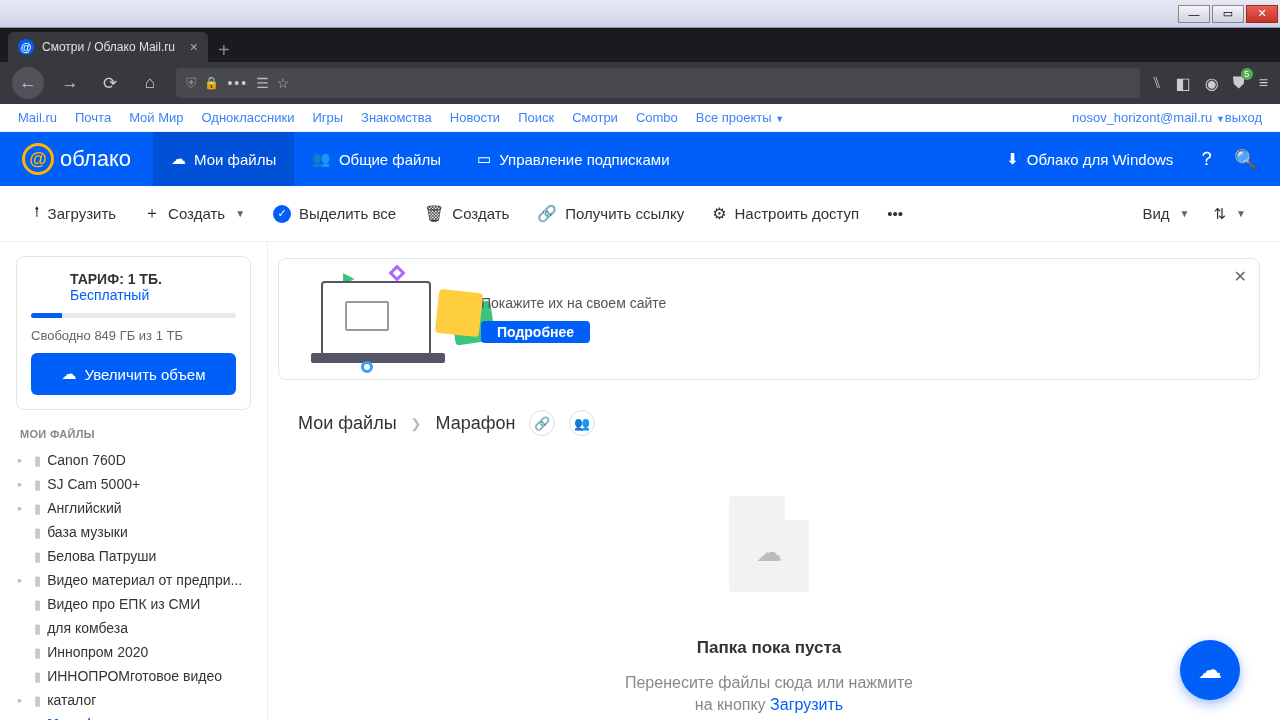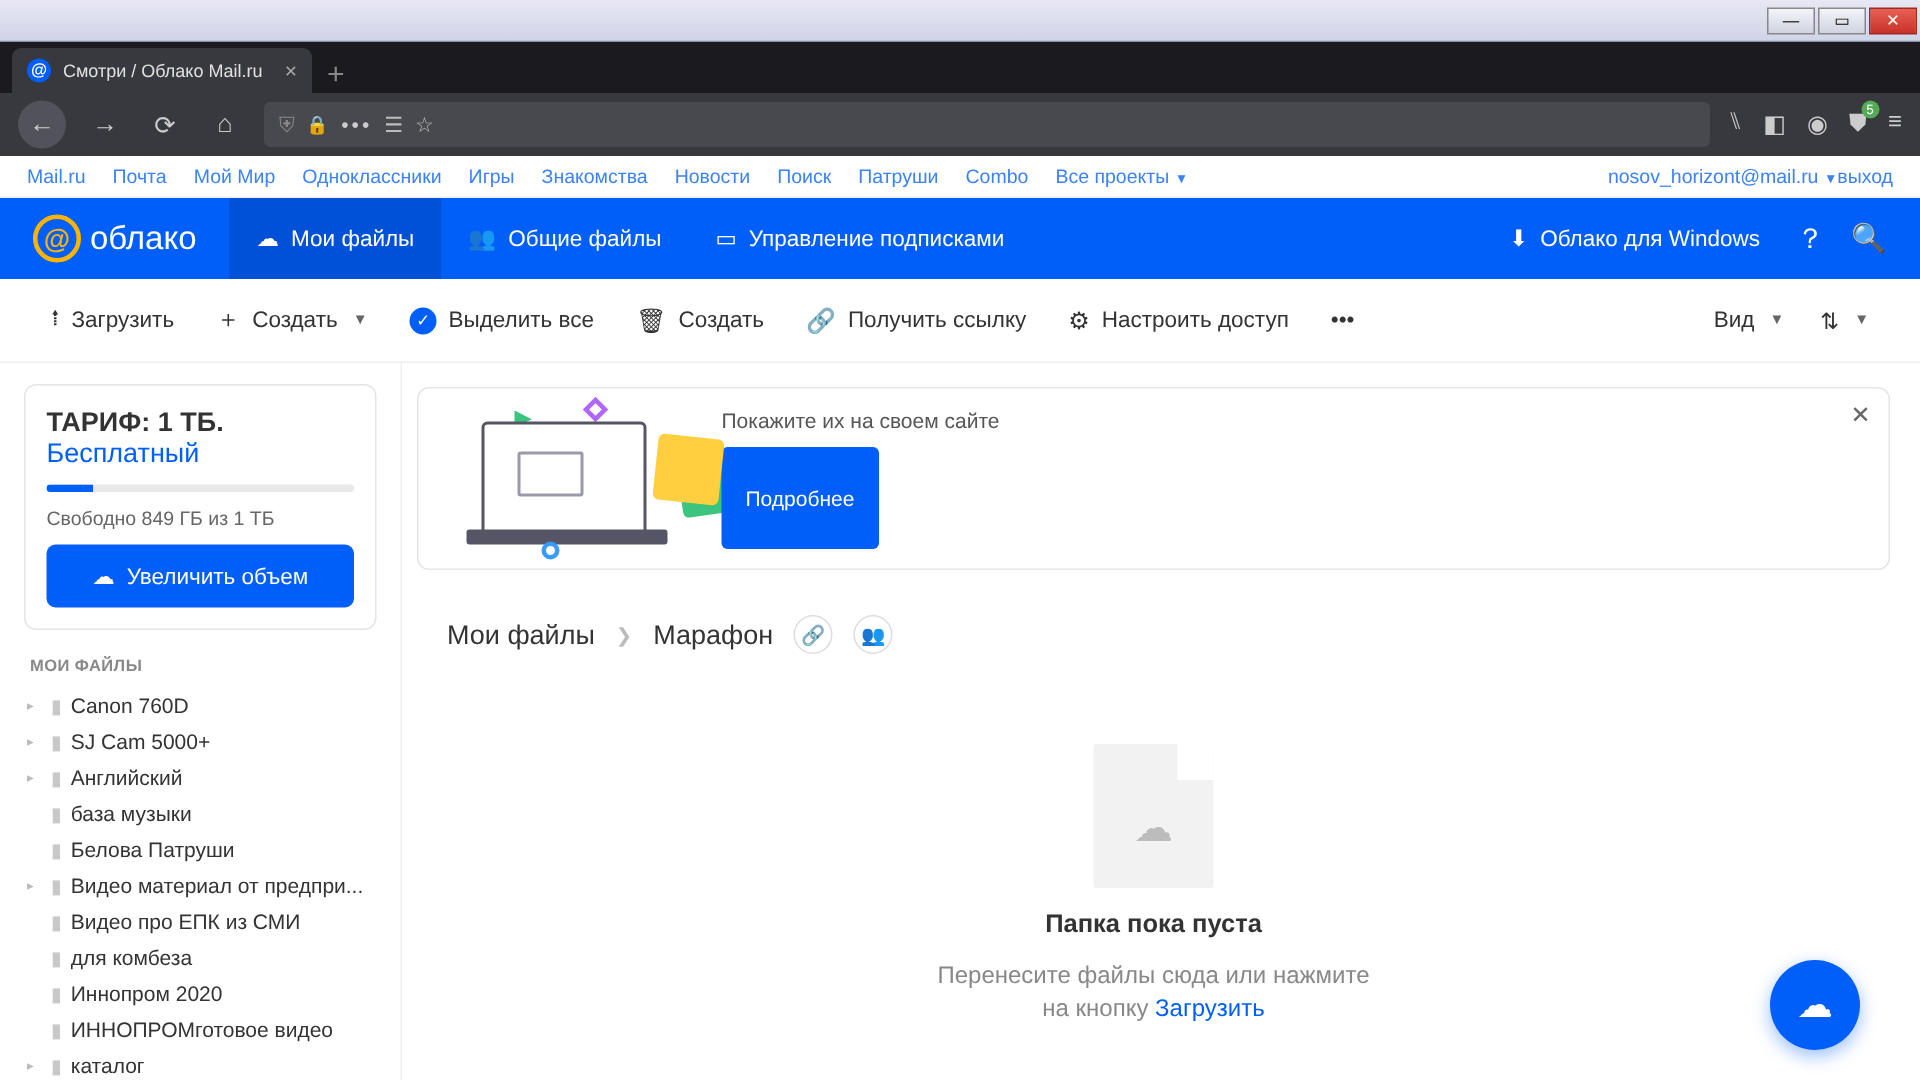--- a/index.html
+++ b/index.html
@@ -153,7 +153,7 @@
   <a>Знакомства</a>
   <a>Новости</a>
   <a>Поиск</a>
-  <a>Патруши</a>
+  <a>Смотри</a>
   <a>Combo</a>
   <a><span>Все проекты</span> <span style="font-size:9px">▼</span></a>
   <div class="mail-user">

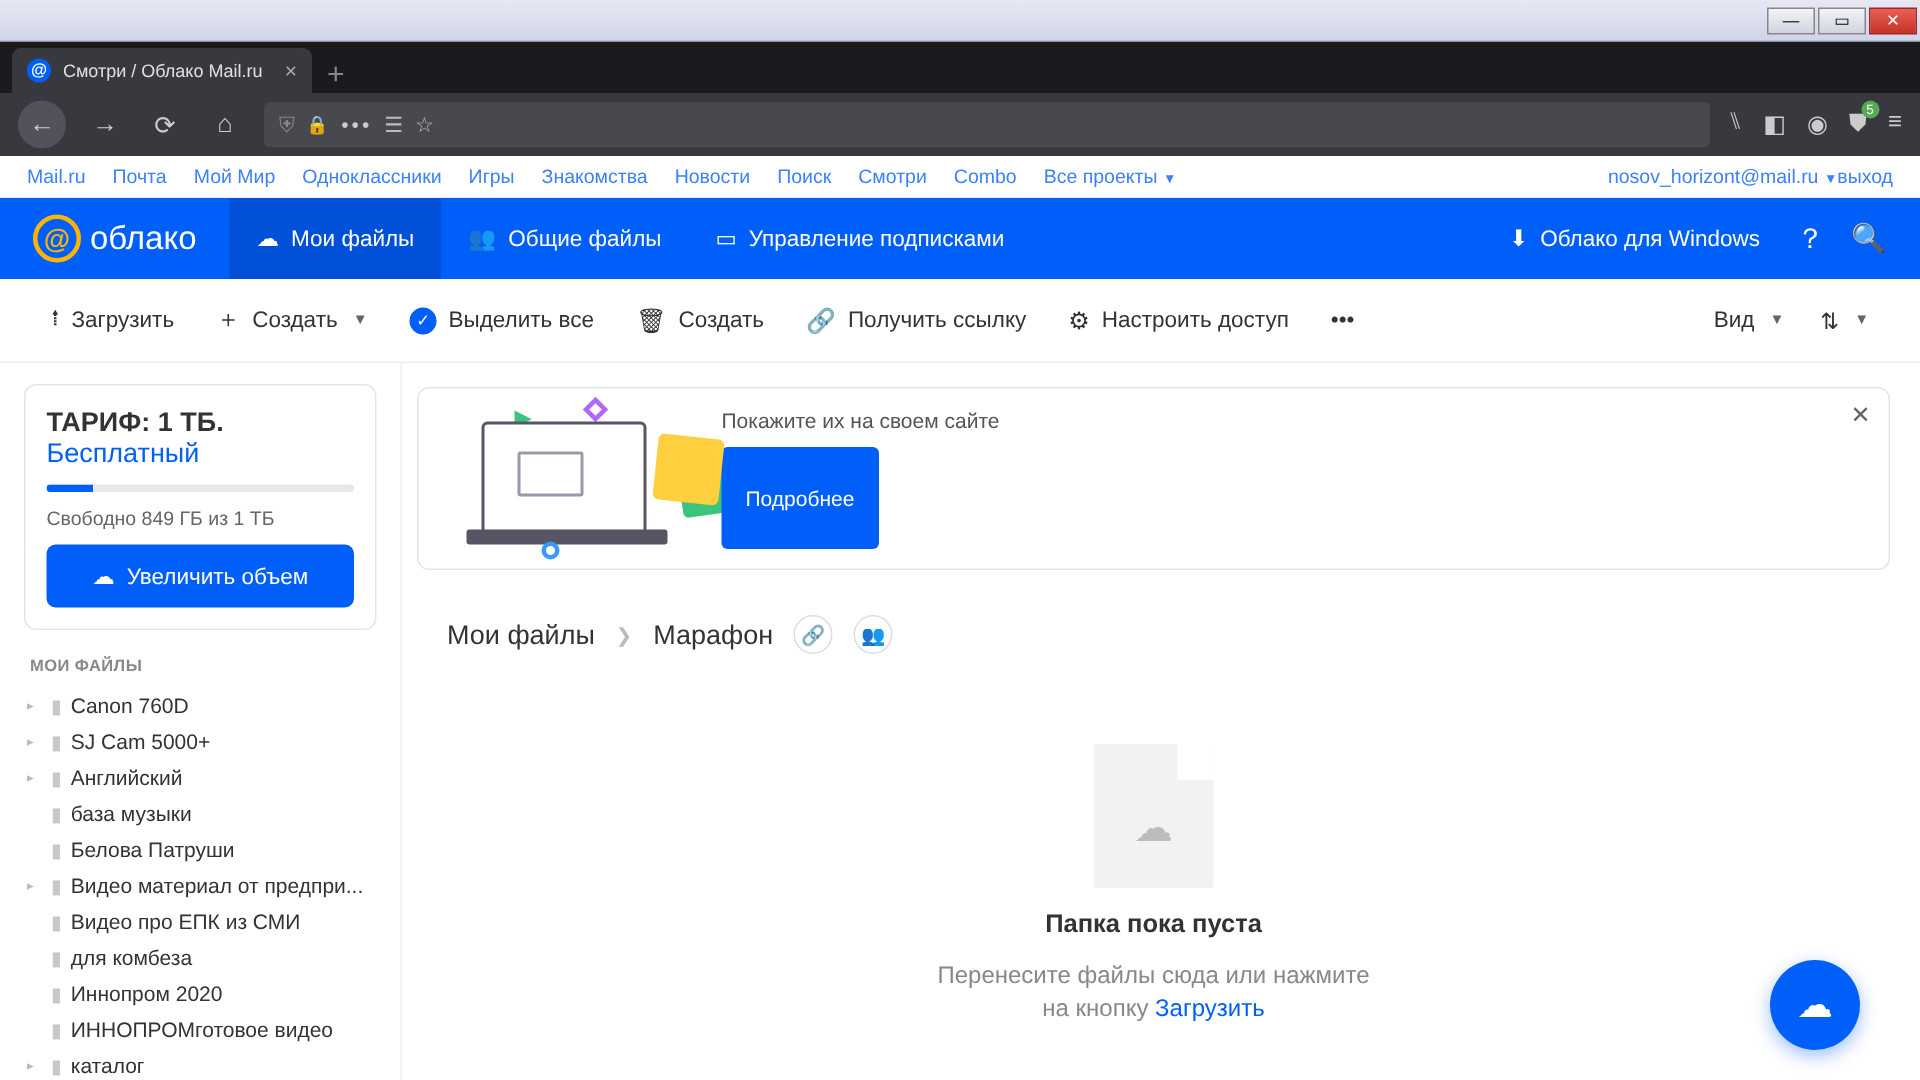--- a/index.html
+++ b/index.html
@@ -58,7 +58,7 @@
 .mainrow { display:flex; height:calc(720px - 28px - 34px - 42px - 28px - 54px - 56px); }
 .sidebar { width:268px; padding:14px 16px; border-right:1px solid #eee; overflow:hidden; }
 .tariff-box { border:1px solid #e5e5e5; border-radius:8px; padding:14px; display:flex; flex-direction:column; gap:10px; }
-.tariff-title { font-size:18px; color:#333; }
+.tariff-title { font-size:14px; color:#333;margin-left:39px; }
 .tariff-title b { font-weight:bold; }
 .tariff-title a { color:#005ff9; text-decoration:none; }
 .pbar { height:5px; background:#e8e8e8; border-radius:3px; overflow:hidden; }

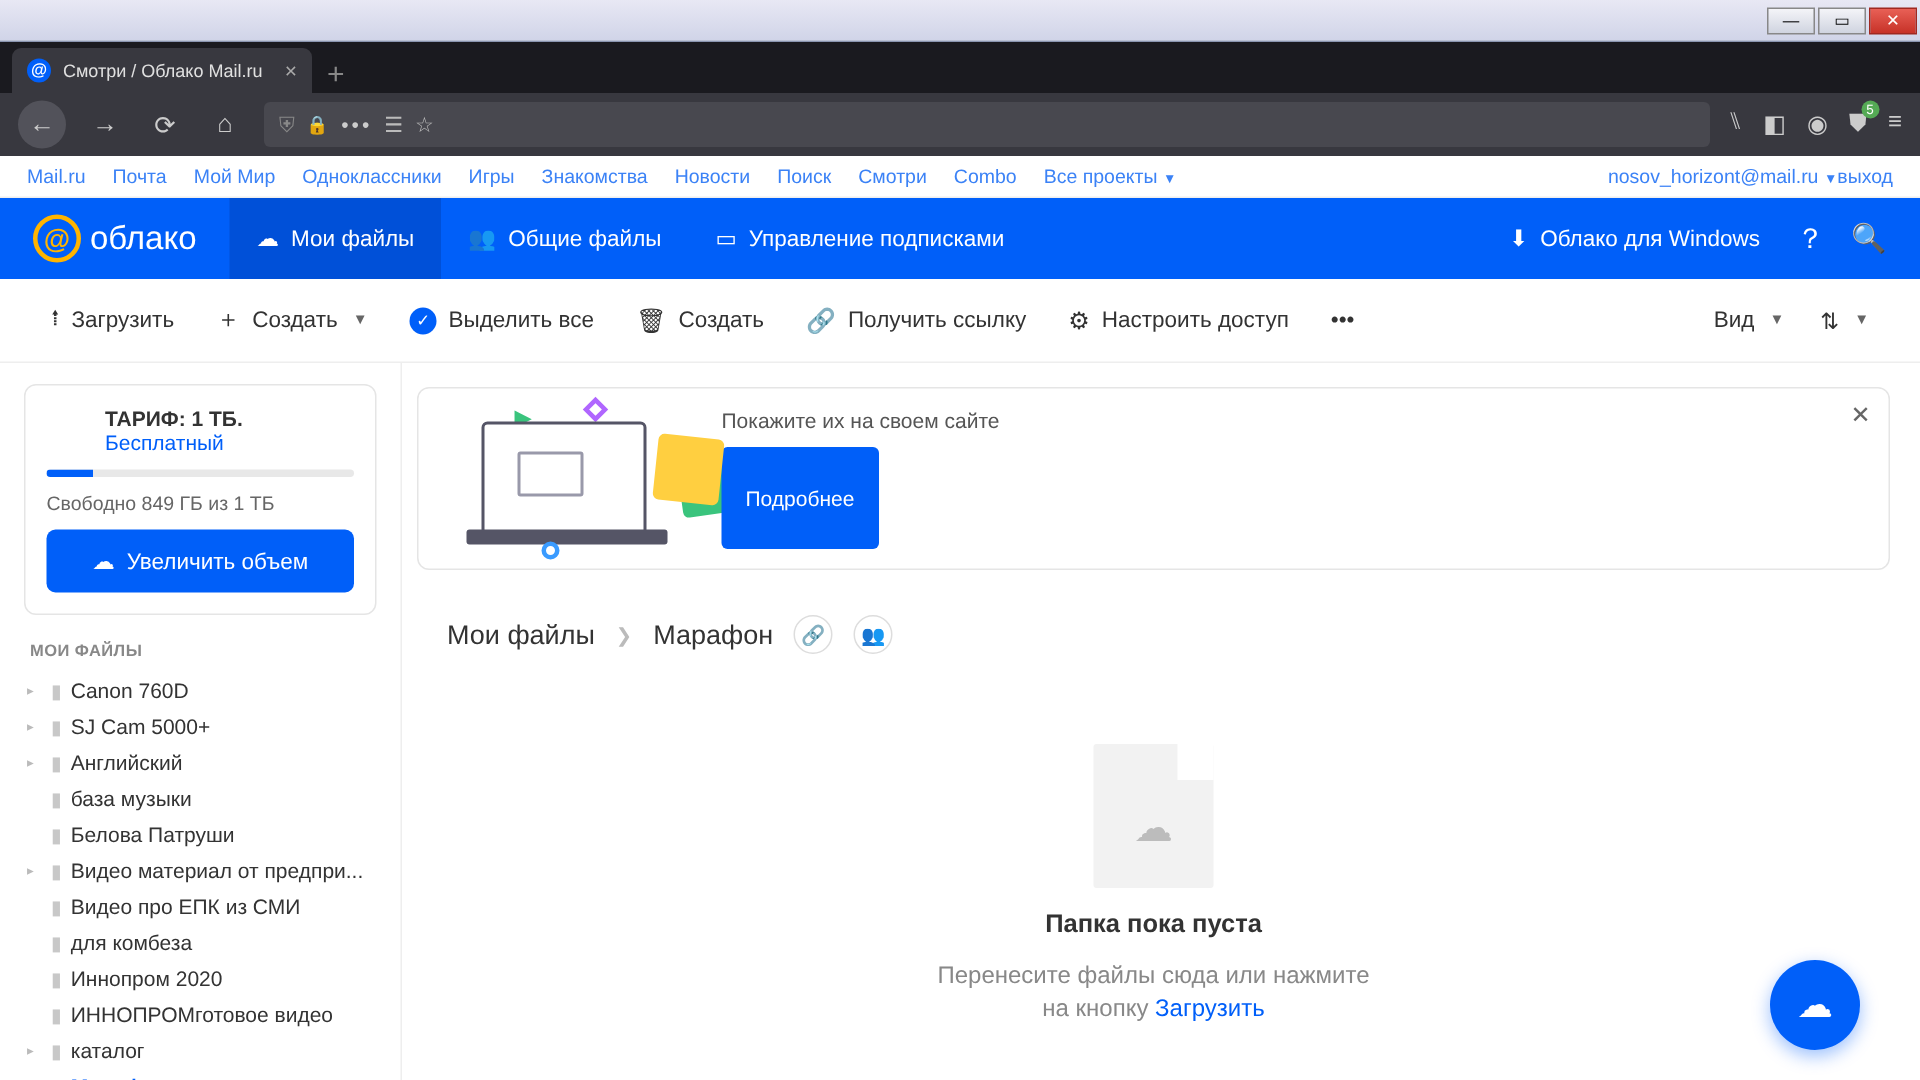--- a/index.html
+++ b/index.html
@@ -85,7 +85,7 @@
 .illus-diam { position:absolute; top:-2px; left:100px; width:12px; height:12px; border:3px solid #b066ff; transform:rotate(45deg); }
 .promo-body h3 { font-size:17px; margin-bottom:4px; }
 .promo-body p { font-size:14px; color:#555; margin-bottom:10px; }
-.promo-btn { background:#005ff9; color:#fff; border:none; padding:26px 16px; border-radius:4px; font-size:14px; cursor:pointer; }
+.promo-btn { background:#005ff9; color:#fff; border:none; padding:3px 16px; border-radius:4px; font-size:14px; cursor:pointer;font-weight:bold; }
 .promo-x { position:absolute; top:8px; right:12px; color:#666; cursor:pointer; font-size:16px; }
 
 .crumbs { display:flex; align-items:center; gap:14px; margin:30px 0 0 20px; font-size:18px; }

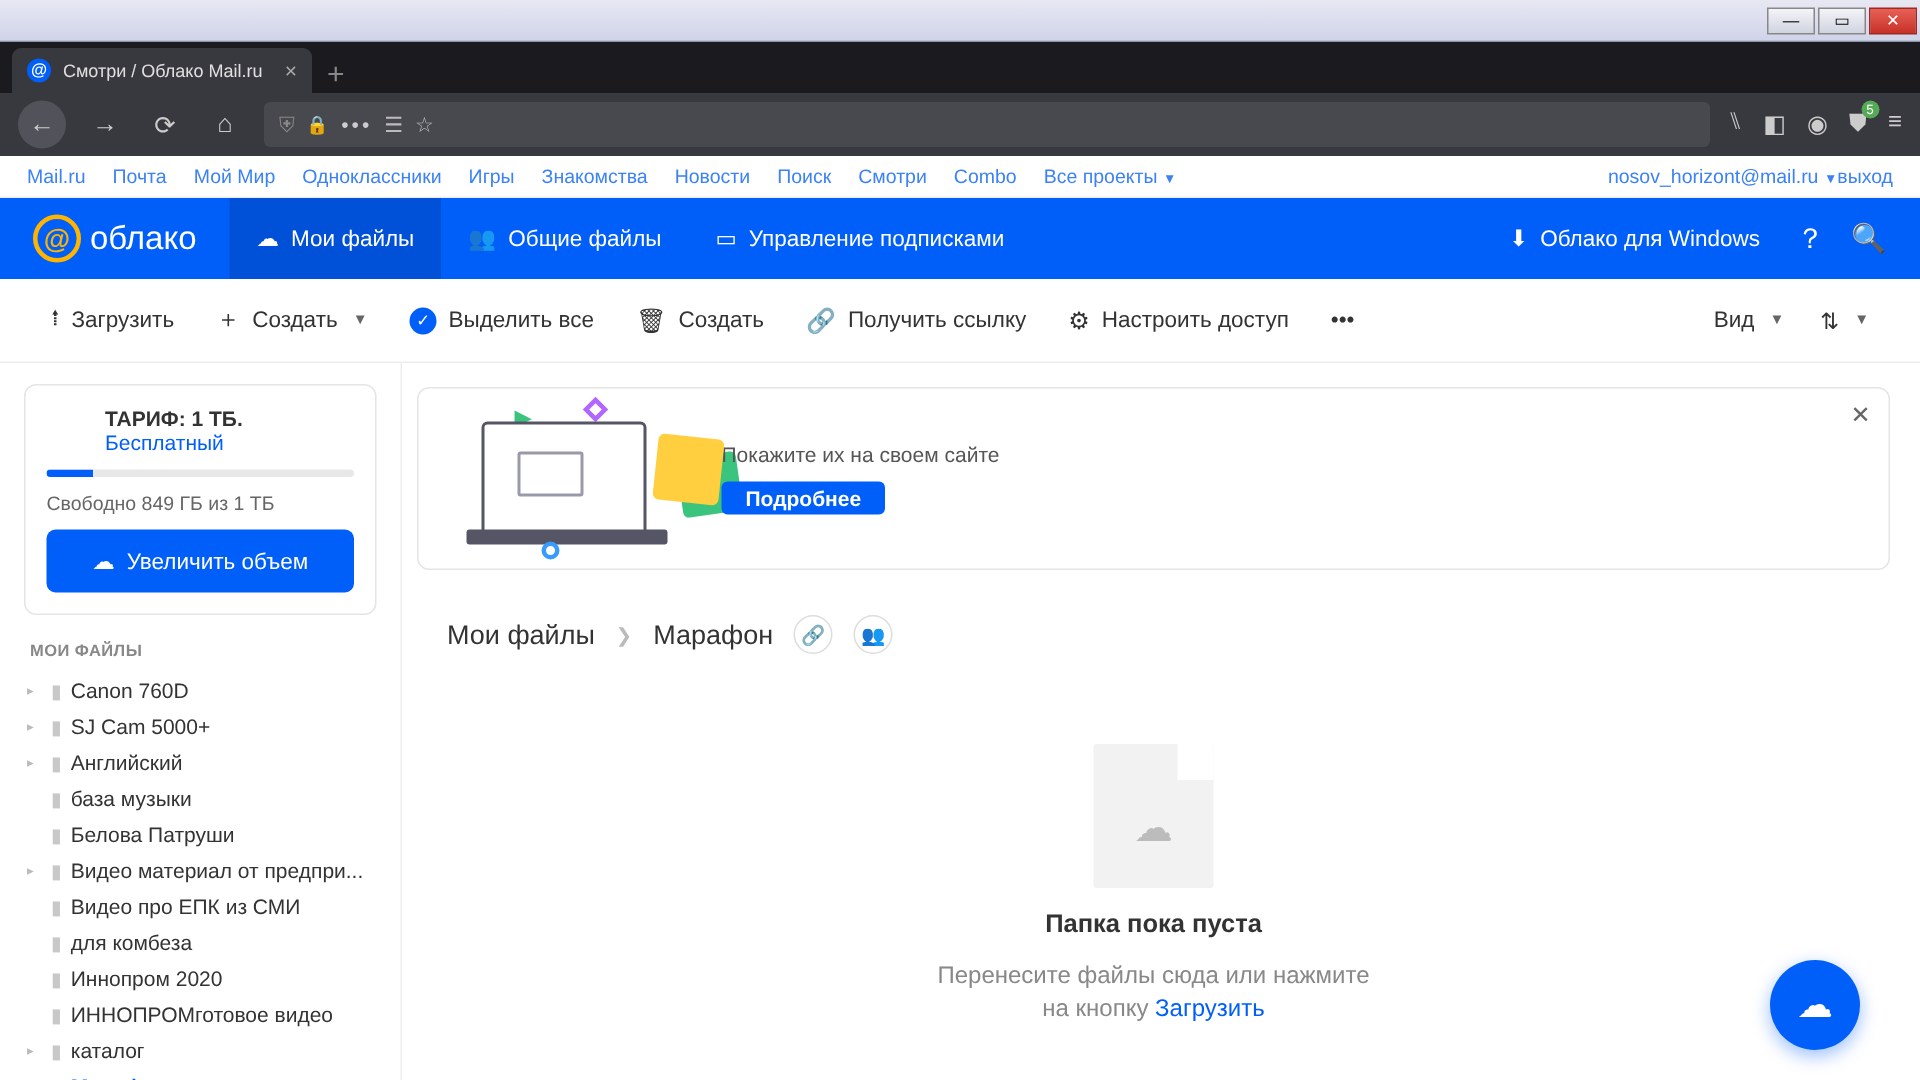--- a/index.html
+++ b/index.html
@@ -97,7 +97,7 @@
 .empty .page { width:80px; height:96px; background:#f2f2f2; position:relative; border-radius:2px; }
 .empty .page::before { content:""; position:absolute; top:0; right:0; width:24px; height:24px; background:#fff; }
 .empty .page .cloud { position:absolute; left:50%; top:58%; transform:translate(-50%,-50%); color:#bcbcbc; font-size:26px; }
-.empty h3 { font-size:17px; font-weight:bold; color:#333; }
+.empty h3 { font-size:17px; font-weight:bold; color:#333;margin-top:32px; }
 .empty p { font-size:16px; color:#888; text-align:center; line-height:1.4; }
 .empty p a { color:#005ff9; text-decoration:none; }
 

